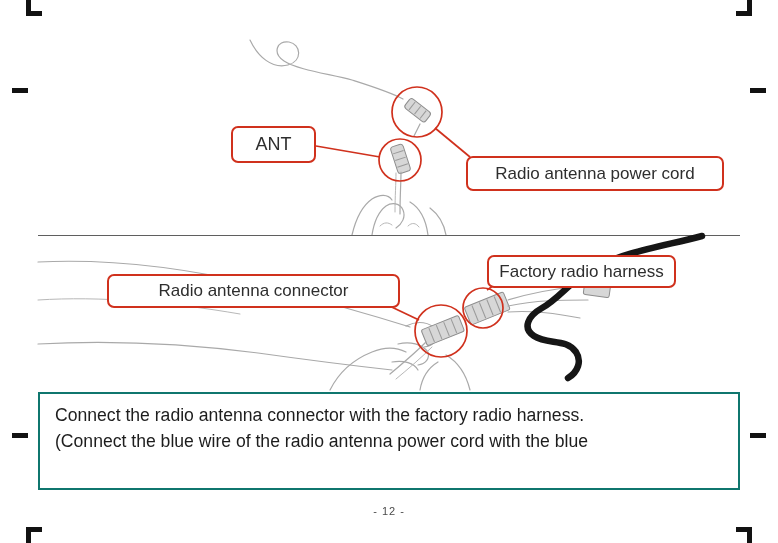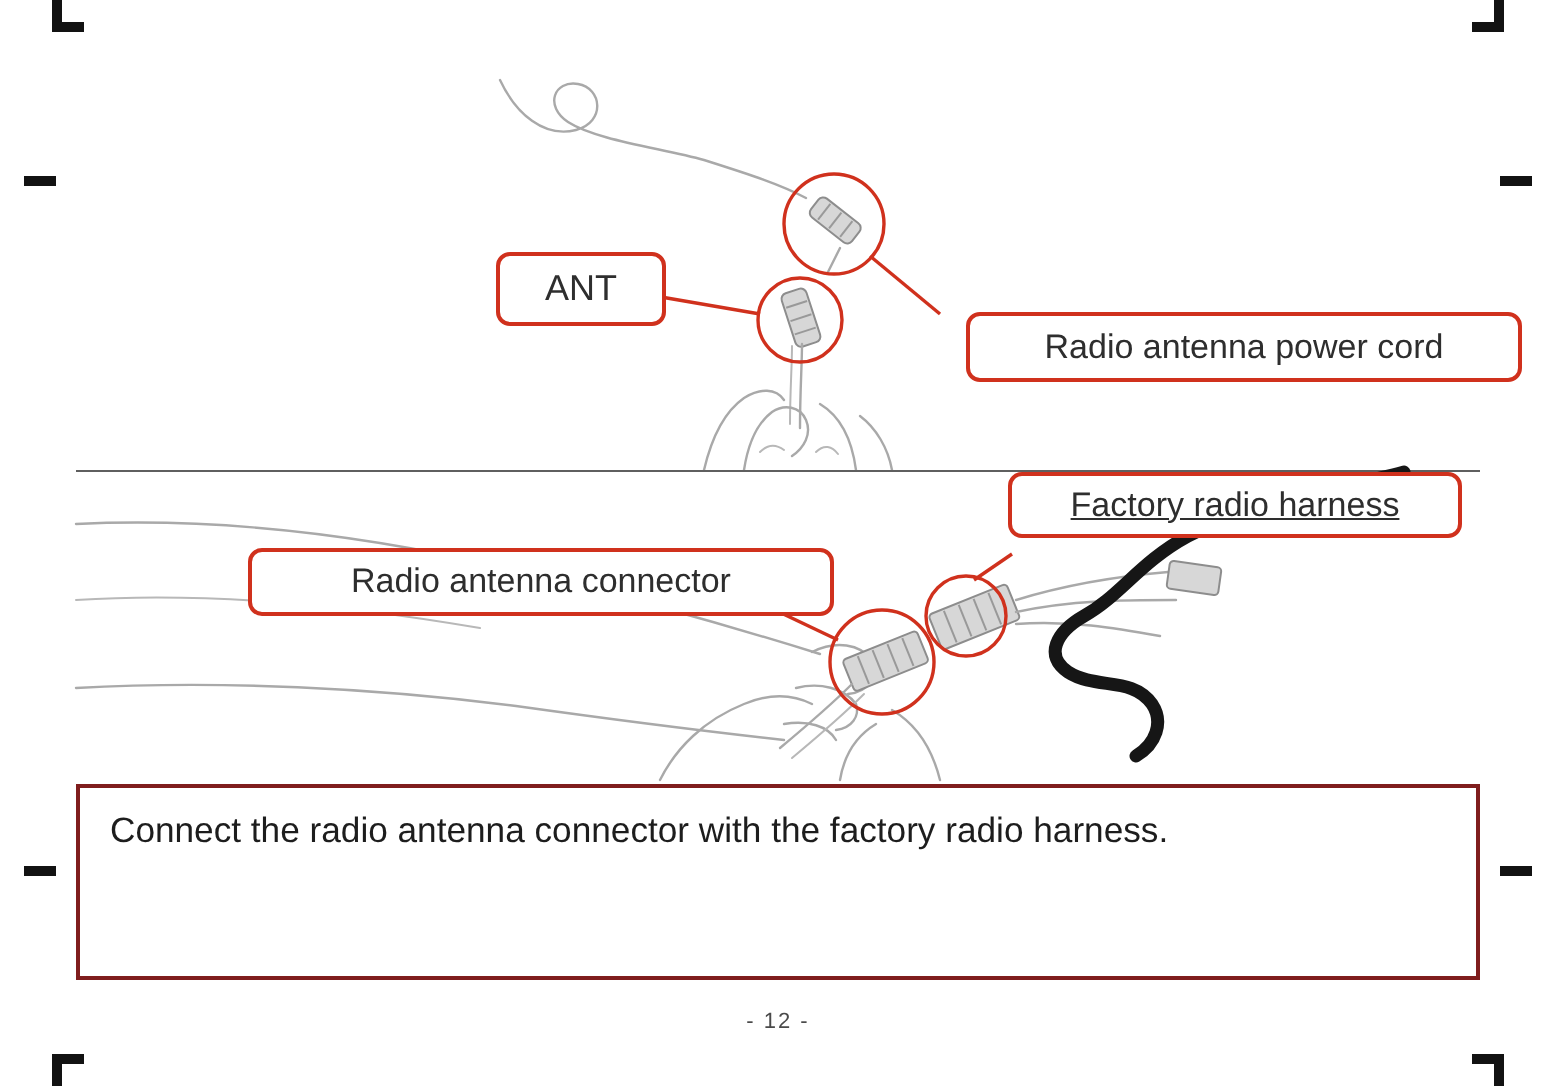--- a/index.html
+++ b/index.html
@@ -22,7 +22,6 @@
     border-radius:7px;display:flex;align-items:center;justify-content:center;
     color:#2e2e2e;font-size:17px;box-sizing:border-box;white-space:nowrap;
     z-index:3;
-    margin-left:17px;
   }
   .callout-ant{left:231px;top:126px;width:85px;height:37px;font-size:18px;}
   .callout-power{left:466px;top:156px;width:278px;height:35px;}

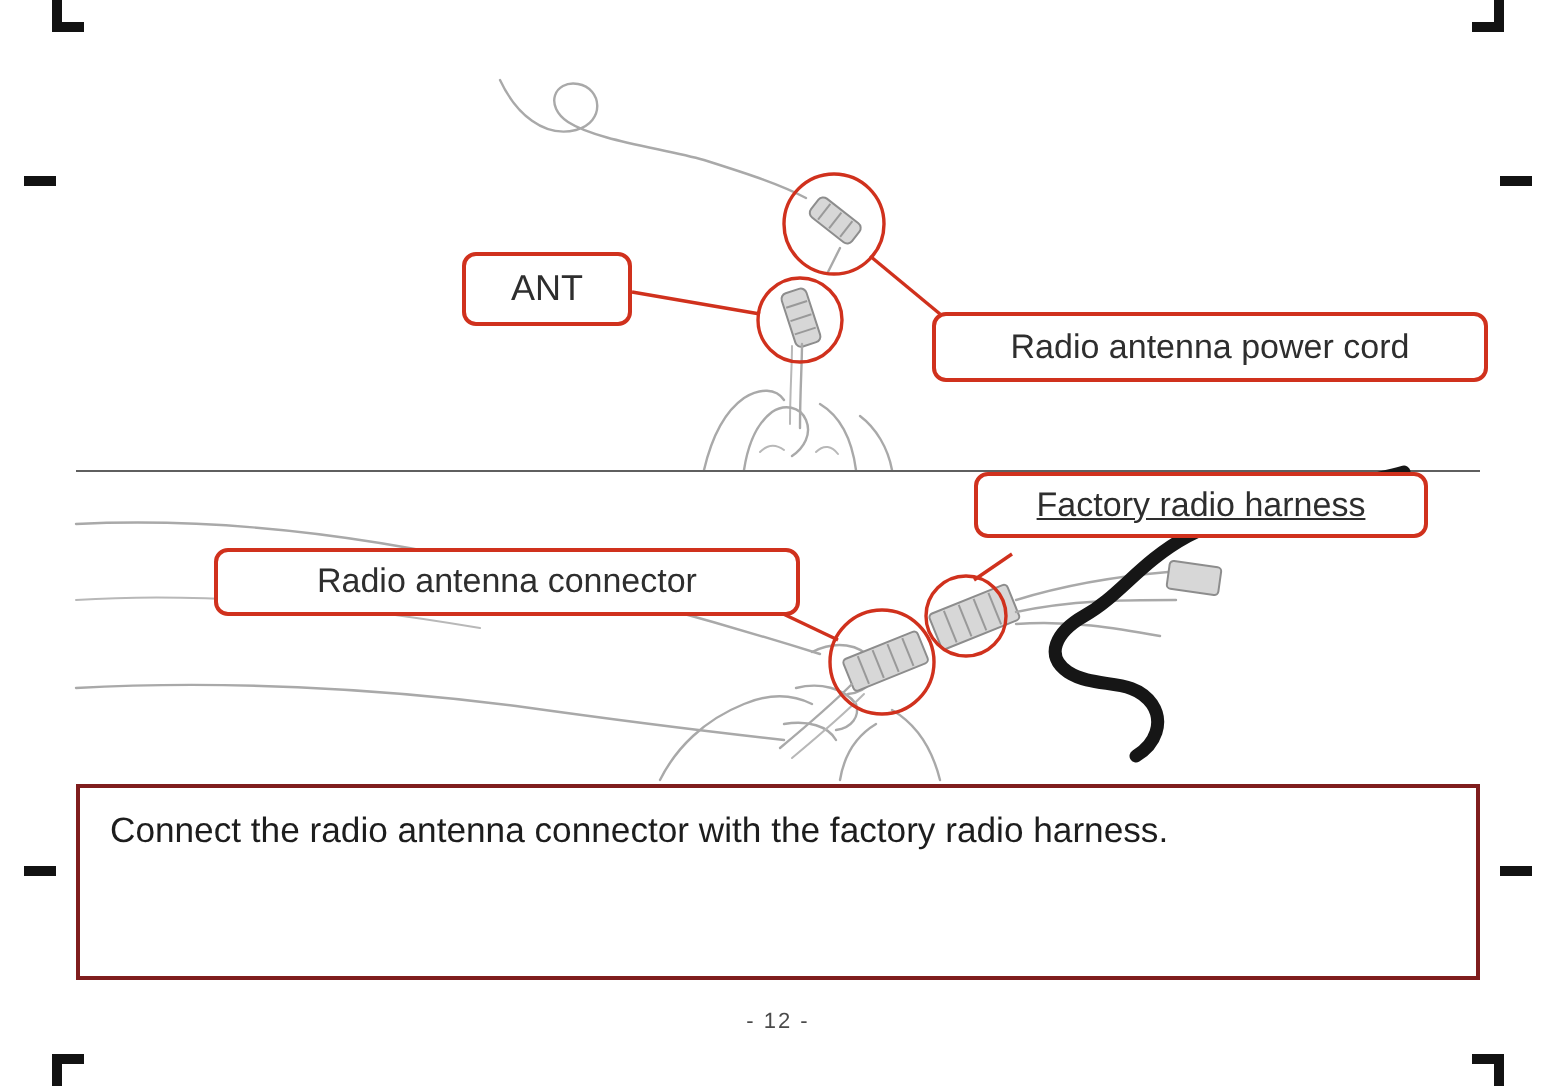--- a/index.html
+++ b/index.html
@@ -24,7 +24,7 @@
     z-index:3;
   }
   .callout-ant{left:231px;top:126px;width:85px;height:37px;font-size:18px;}
-  .callout-power{left:466px;top:156px;width:278px;height:35px;}
+  .callout-power{left:466px;top:156px;width:258px;height:35px;}
   .callout-harness{left:487px;top:236px;width:227px;height:33px;text-decoration:underline;}
   .callout-connector{left:107px;top:274px;width:293px;height:34px;}
   .instructions{

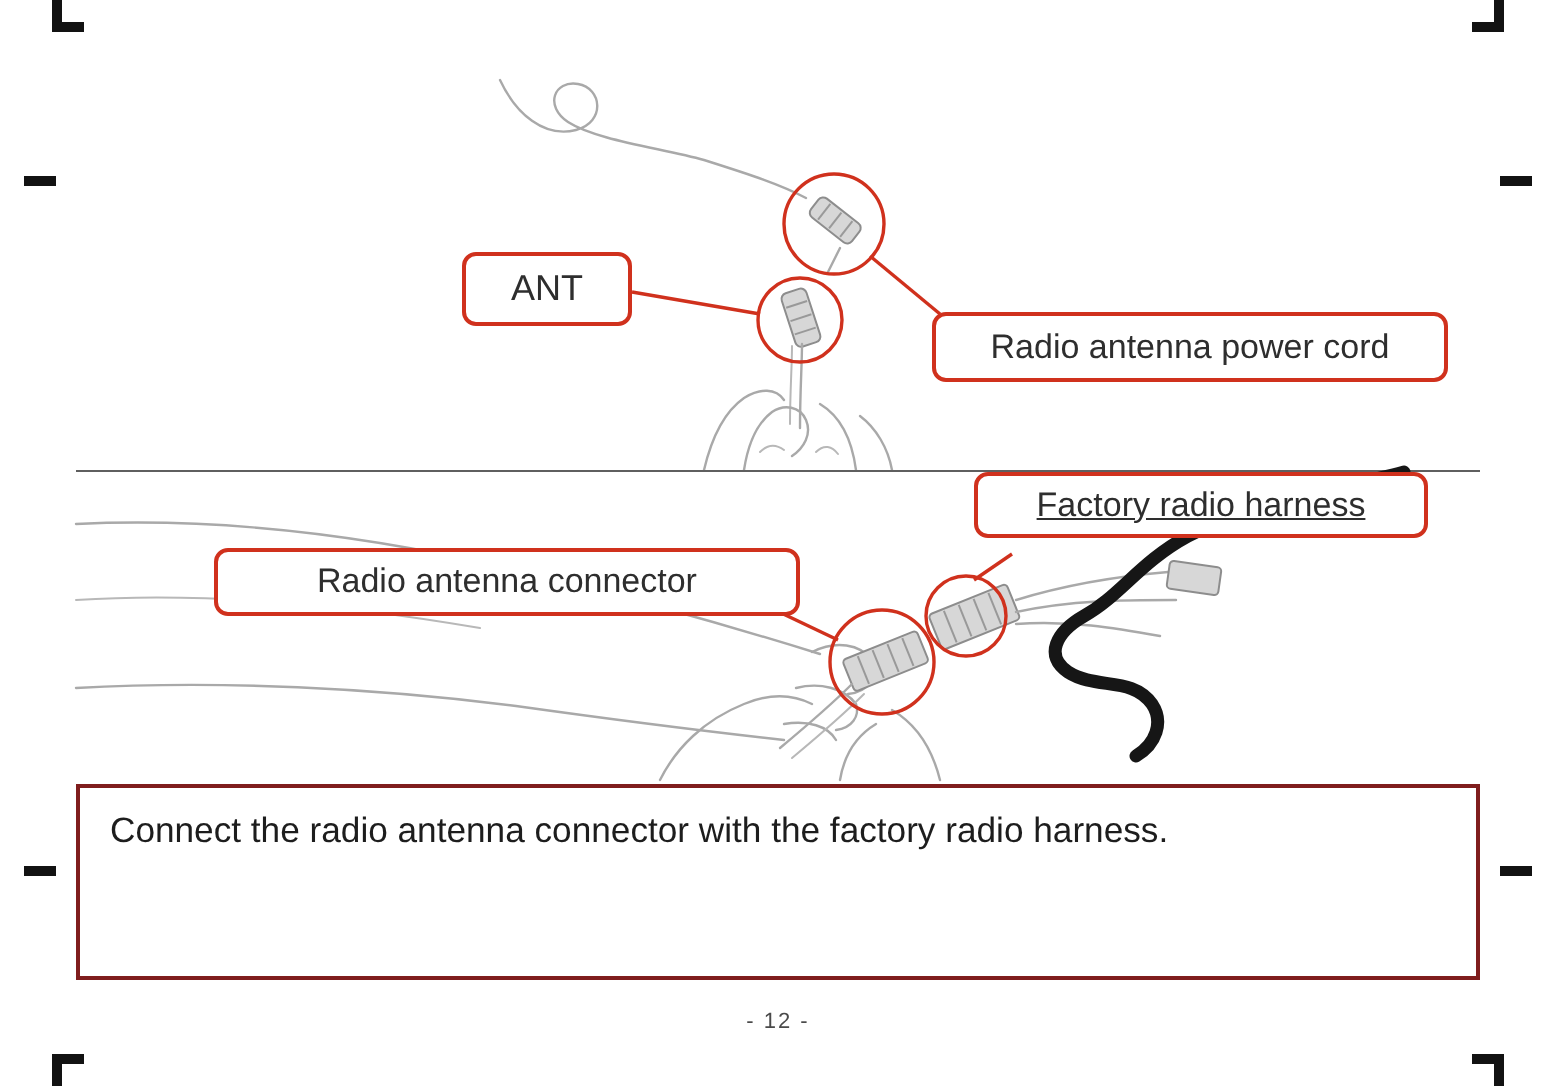--- a/index.html
+++ b/index.html
@@ -25,7 +25,7 @@
   }
   .callout-ant{left:231px;top:126px;width:85px;height:37px;font-size:18px;}
   .callout-power{left:466px;top:156px;width:258px;height:35px;}
-  .callout-harness{left:487px;top:236px;width:227px;height:33px;text-decoration:underline;}
+  .callout-harness{left:487px;top:255px;width:189px;height:33px;}
   .callout-connector{left:107px;top:274px;width:293px;height:34px;}
   .instructions{
     position:absolute;left:38px;top:392px;width:702px;height:98px;

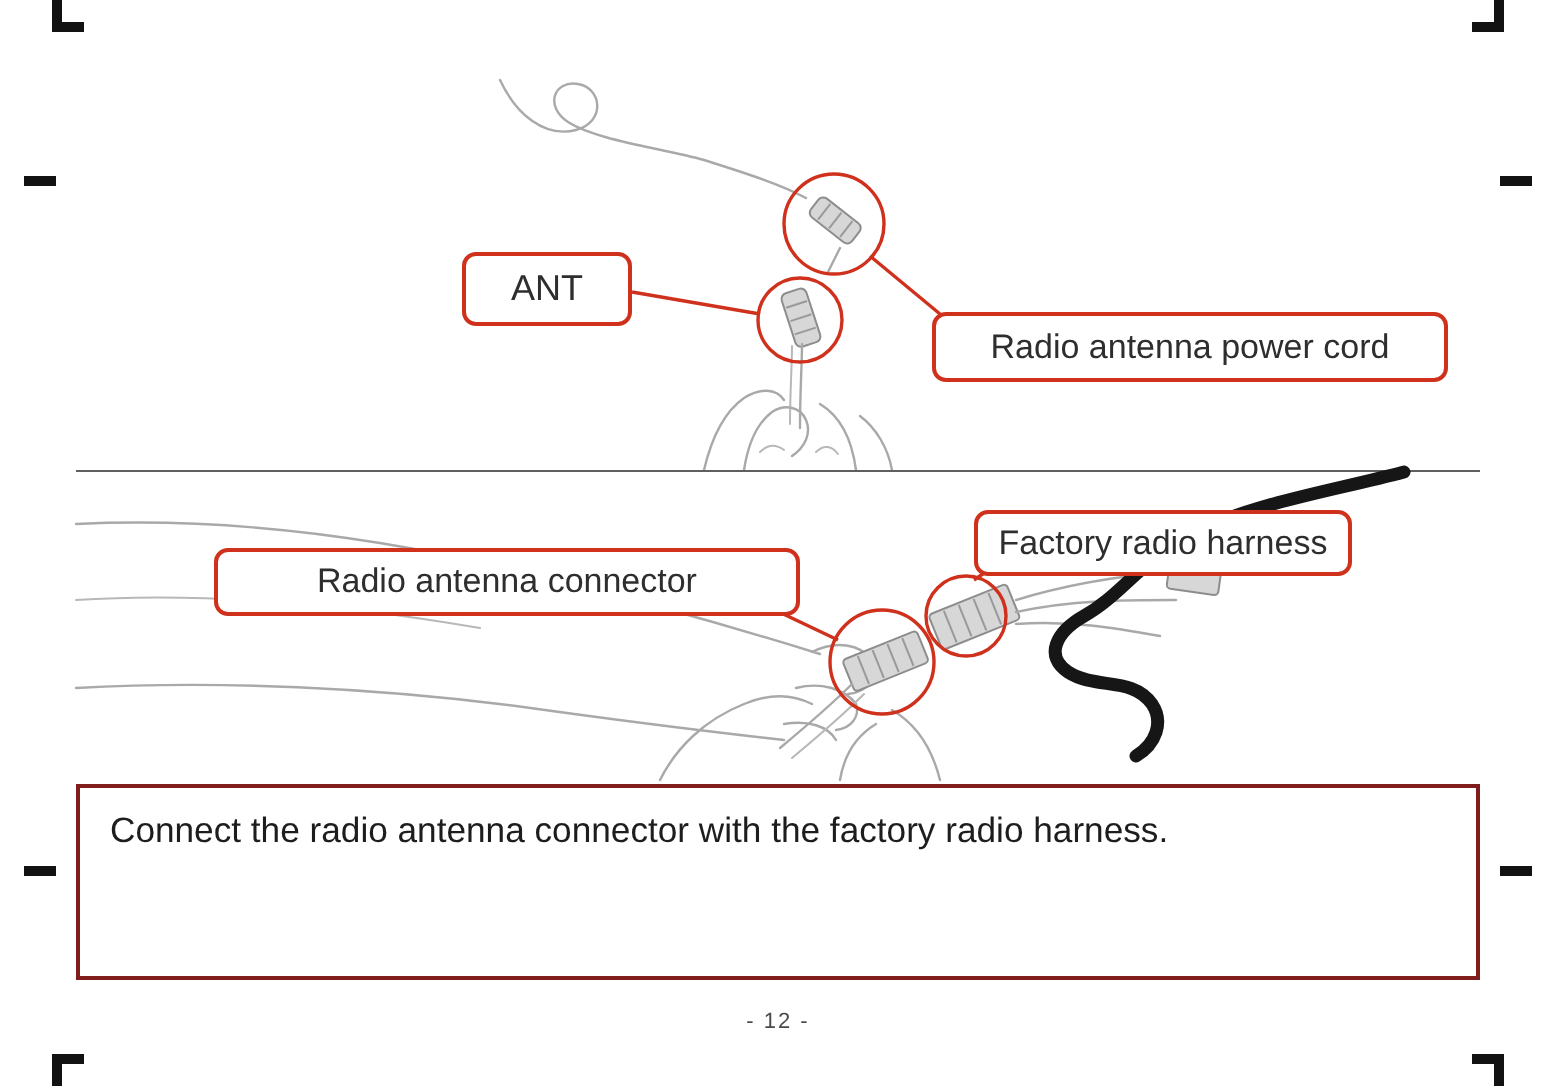--- a/index.html
+++ b/index.html
@@ -29,7 +29,7 @@
   .callout-connector{left:107px;top:274px;width:293px;height:34px;}
   .instructions{
     position:absolute;left:38px;top:392px;width:702px;height:98px;
-    border:2px solid #7f1d1d;box-sizing:border-box;padding:9px 15px;
+    border:2px solid #0f766e;box-sizing:border-box;padding:9px 15px;
     font-size:17.6px;line-height:25.5px;color:#1d1d1d;z-index:2;background:#fff0;
   }
   .pagenum{

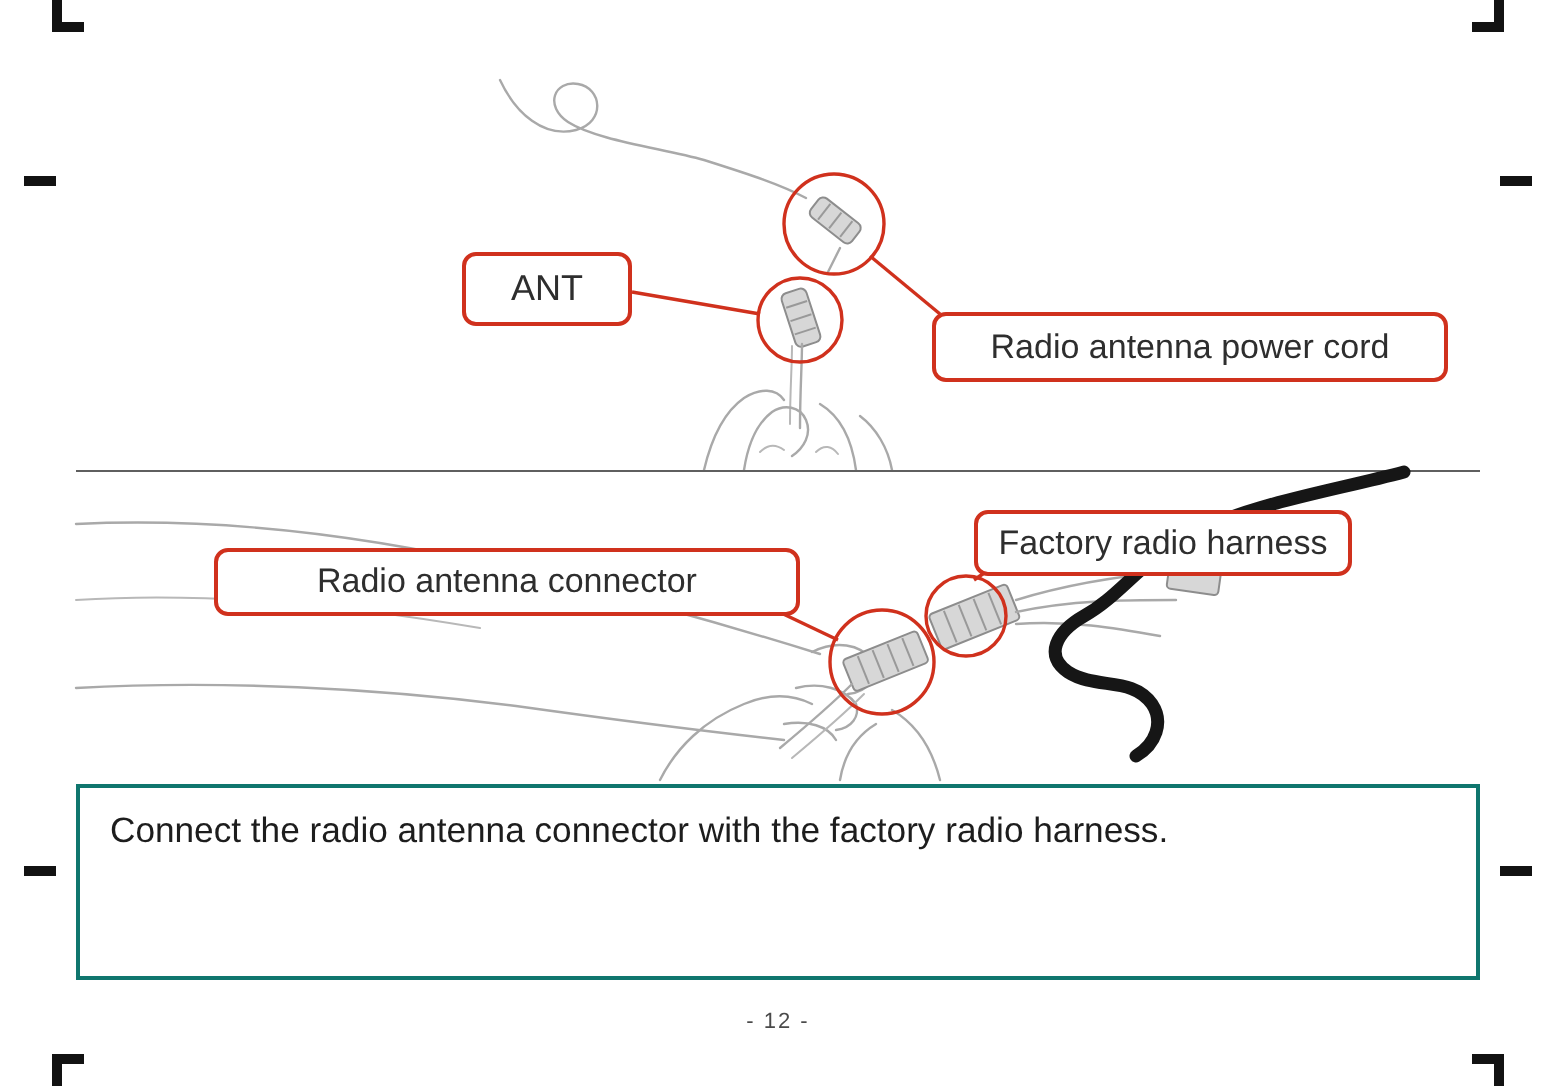--- a/index.html
+++ b/index.html
@@ -156,6 +156,7 @@
 
   <div class="instructions">
     <div>Connect the radio antenna connector with the factory radio harness.</div>
+    <div>(Connect the blue wire of the radio antenna power cord with the blue</div>
   </div>
 
   <div class="pagenum">- 12 -</div>

